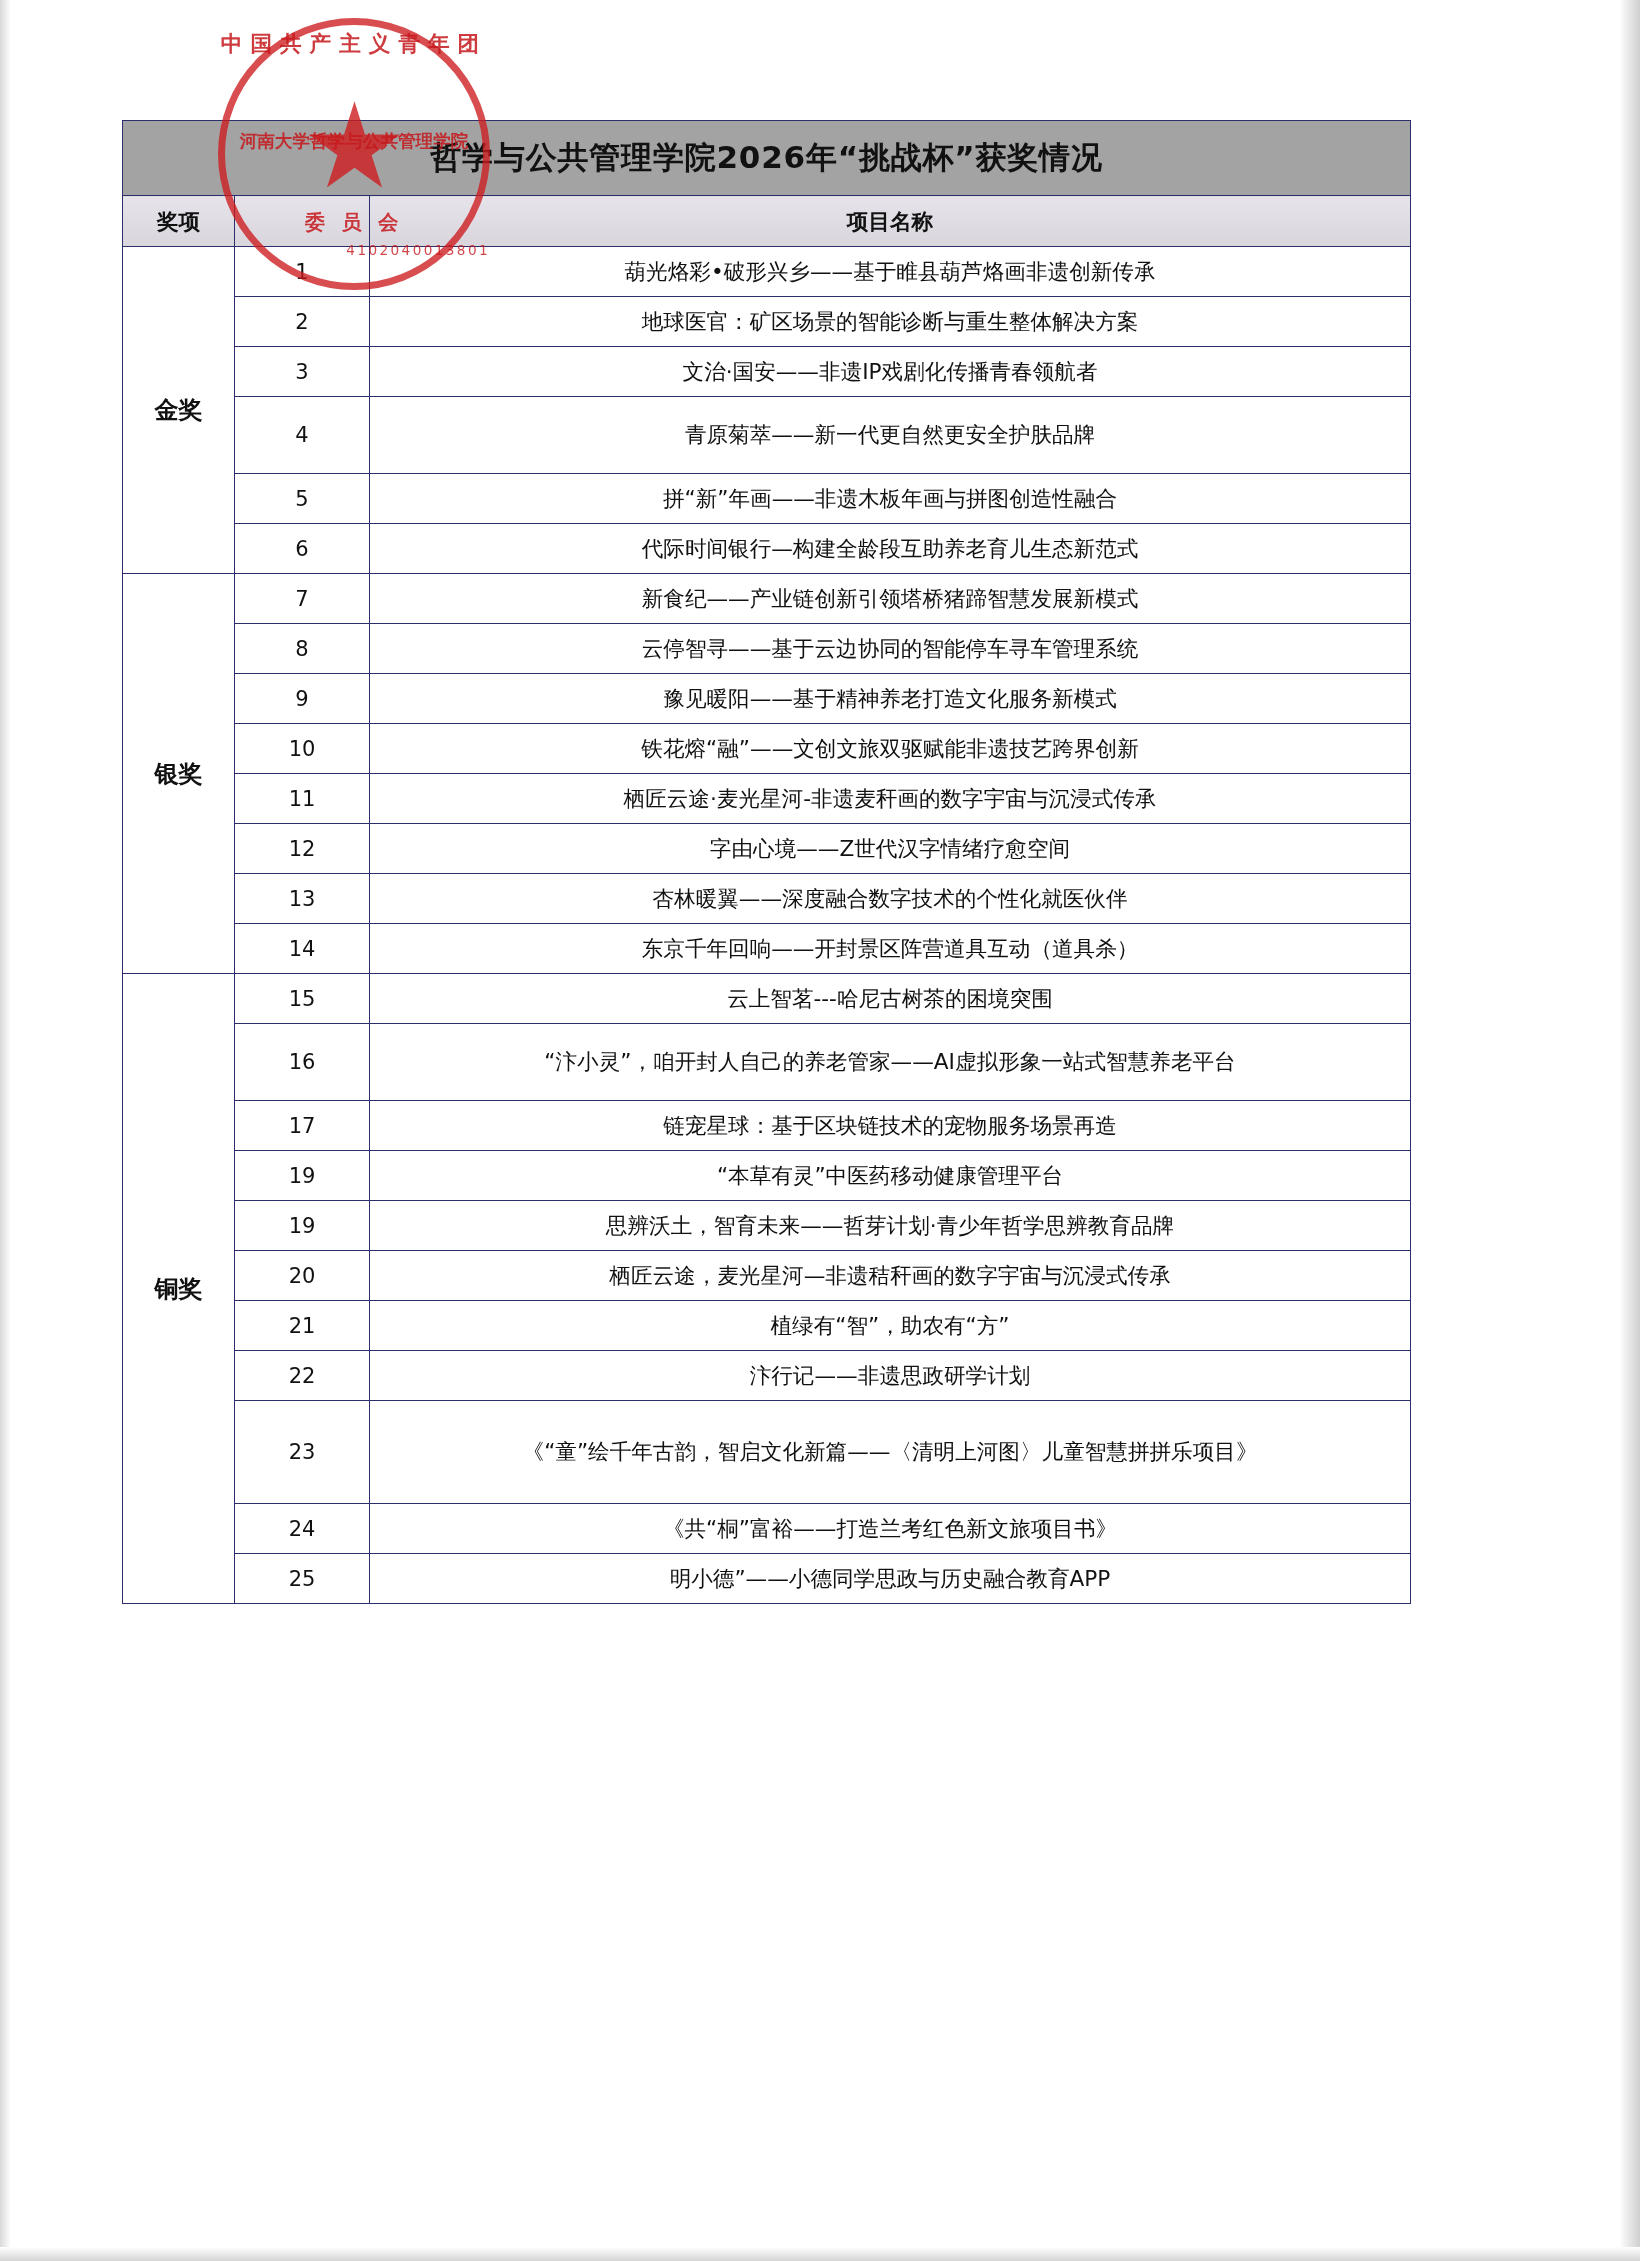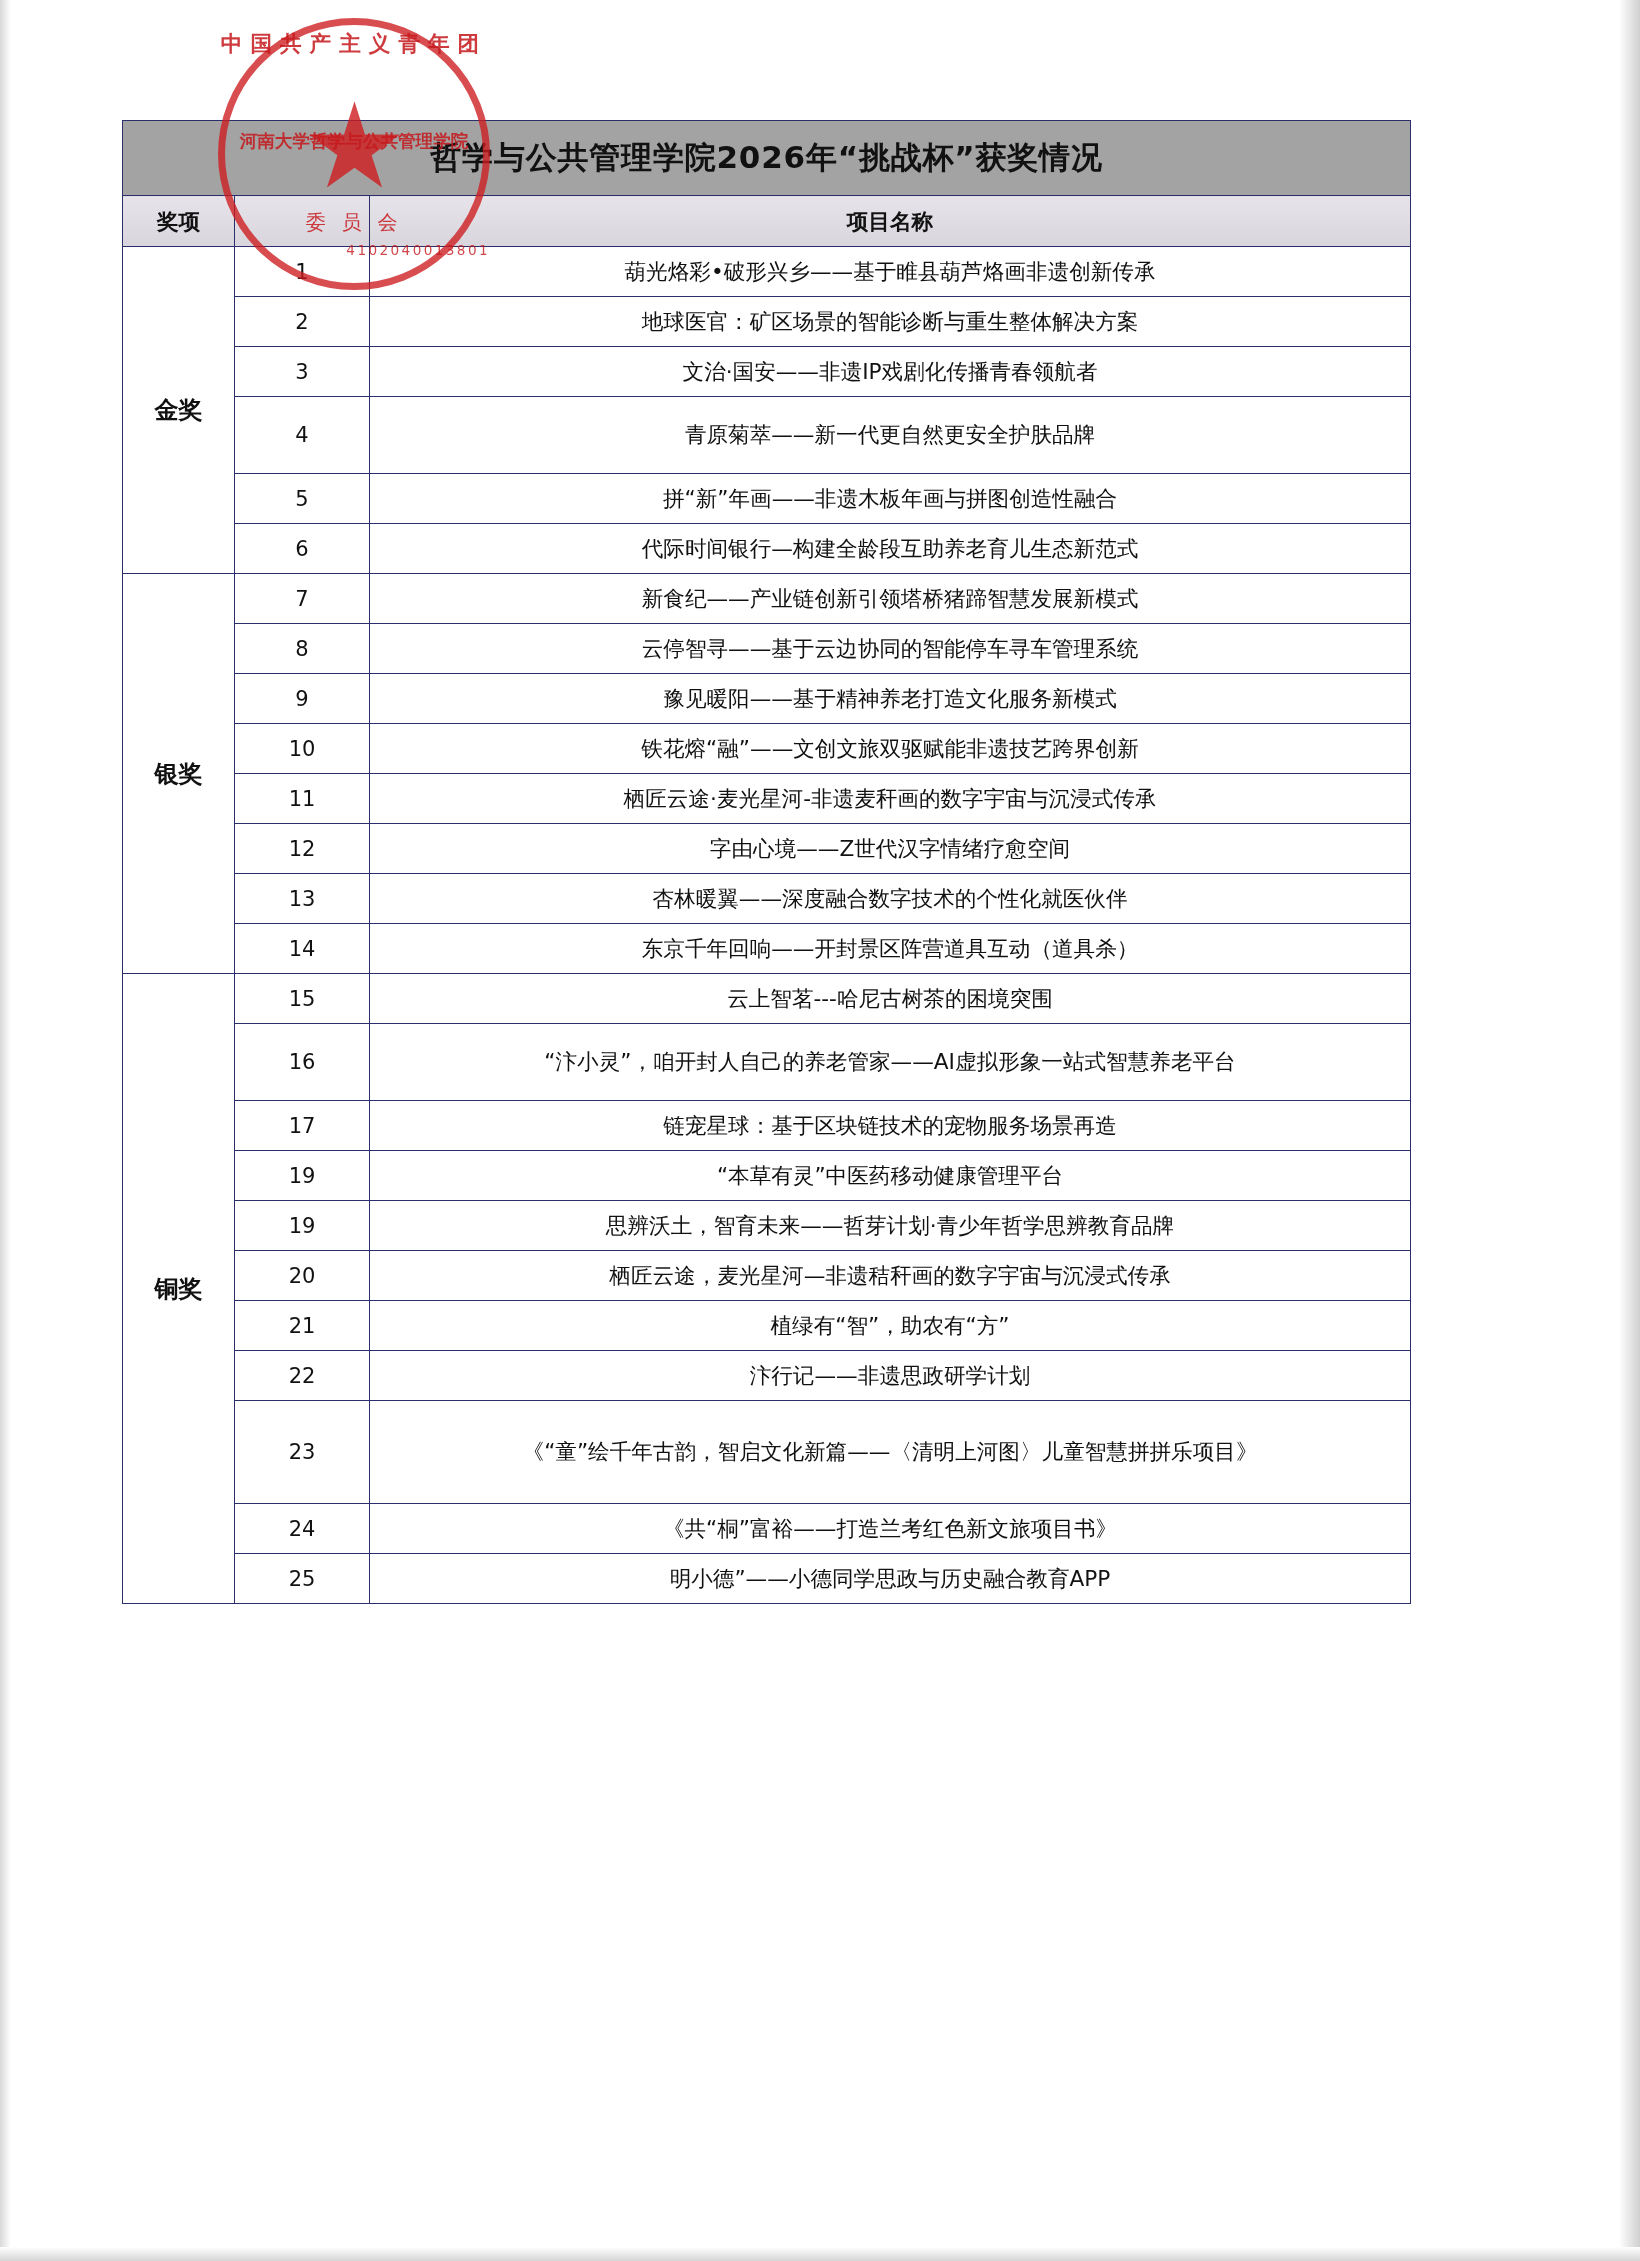--- a/index.html
+++ b/index.html
@@ -151,7 +151,7 @@
     text-align: center;
     color: rgba(198, 25, 28, 0.85);
     font-size: 20px;
-    font-weight: normal;
+    font-weight: bold;
     letter-spacing: 4.8px;
   }
   #seal .num-text {

